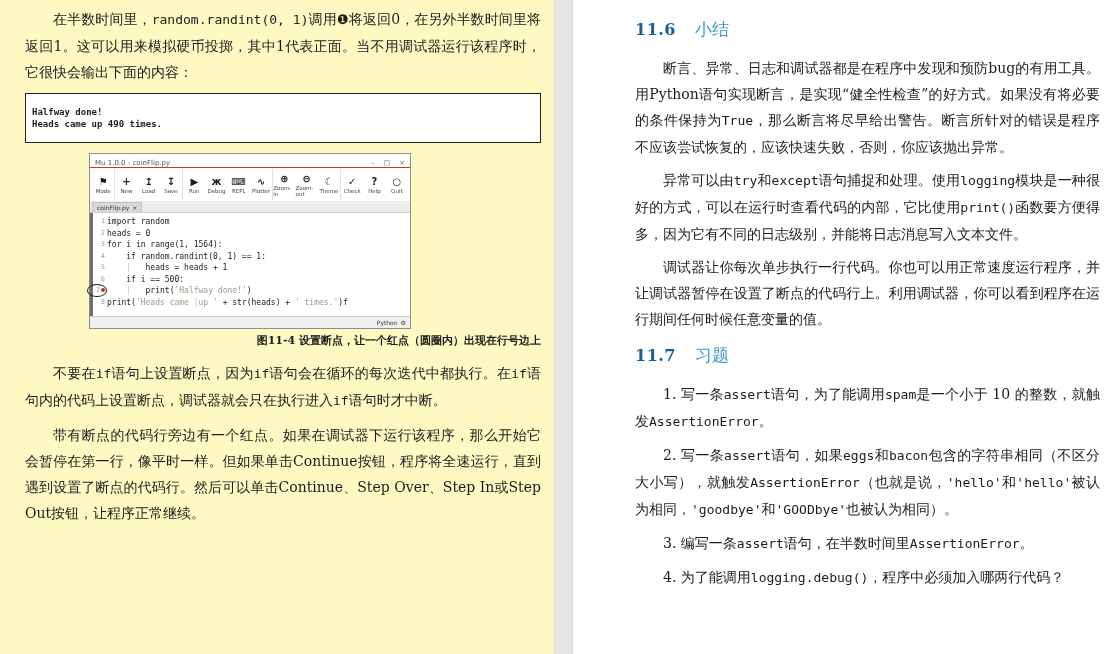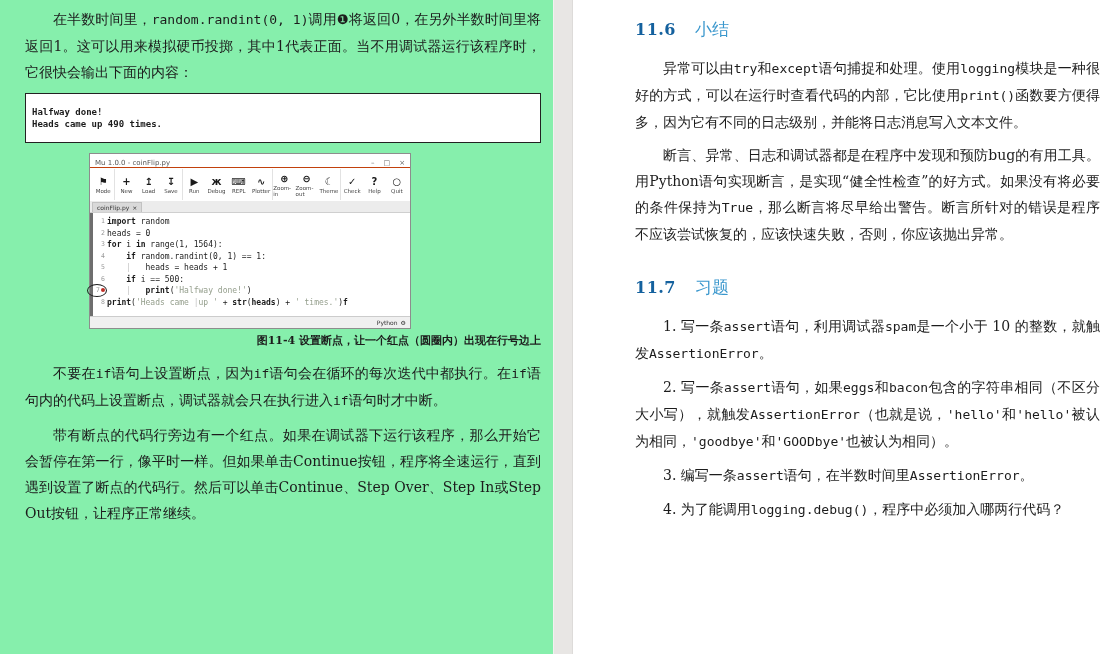--- a/index.html
+++ b/index.html
@@ -8,7 +8,7 @@
   .spread { display:flex; width:1118px; height:654px; }
 
   
-  .page-left { width:553px; height:654px; padding:6px 12px 0 25px; background:#86efac; }
+  .page-left { width:553px; height:654px; padding:6px 12px 0 25px; background:#fef9c3; }
   .page-left p.body { font-size:14px; line-height:26px; text-indent:2em; margin-bottom:8px; text-align:justify; }
   .seg-code { font-family:"DejaVu Sans Mono","Liberation Mono",monospace; font-size:.93em; }
   .seg-mark { font-size:.95em; }

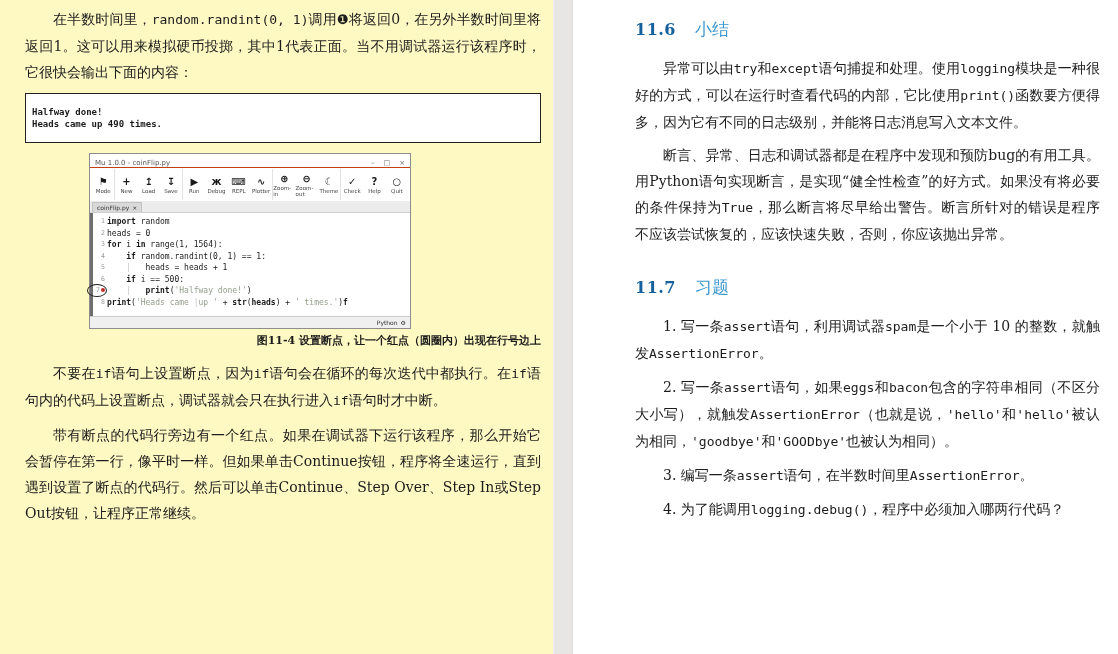--- a/index.html
+++ b/index.html
@@ -196,8 +196,8 @@
       <span class="num">11.6</span>
       <span class="ttl">小结</span>
     </div>
+    <p class="body"><span class="seg-text">断言、异常、日志和调试器都是在程序中发现和预防bug的有用工具。用Python语句实现断言，是实现“健全性检查”的好方式。如果没有将必要的条件保持为</span><span class="seg-code">True</span><span class="seg-text">，那么断言将尽早给出警告。断言所针对的错误是程序不应该尝试恢复的，应该快速失败，否则，你应该抛出异常。</span></p>
     <p class="body"><span class="seg-text">异常可以由</span><span class="seg-code">try</span><span class="seg-text">和</span><span class="seg-code">except</span><span class="seg-text">语句捕捉和处理。使用</span><span class="seg-code">logging</span><span class="seg-text">模块是一种很好的方式，可以在运行时查看代码的内部，它比使用</span><span class="seg-code">print()</span><span class="seg-text">函数要方便得多，因为它有不同的日志级别，并能将日志消息写入文本文件。</span></p>
-    <p class="body"><span class="seg-text">断言、异常、日志和调试器都是在程序中发现和预防bug的有用工具。用Python语句实现断言，是实现“健全性检查”的好方式。如果没有将必要的条件保持为</span><span class="seg-code">True</span><span class="seg-text">，那么断言将尽早给出警告。断言所针对的错误是程序不应该尝试恢复的，应该快速失败，否则，你应该抛出异常。</span></p>
 
     <div class="sec-head" style="margin-top:29px;">
       <span class="num">11.7</span>

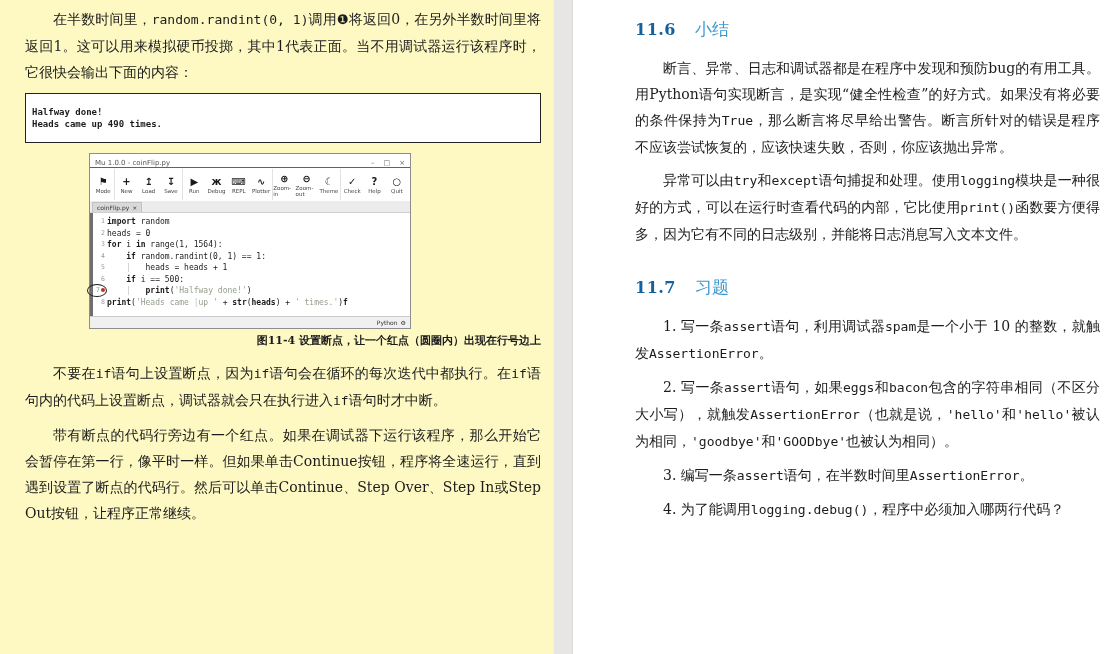--- a/index.html
+++ b/index.html
@@ -50,7 +50,7 @@
   .bp-circle { position:absolute; left:-6px; top:-1px; width:20px; height:13px; border:1.3px solid #1a1a1a;
                border-radius:50%; pointer-events:none; }
   .code-text { font-size:8px; white-space:pre; color:#1a1a1a; }
-  .code-text .seg-kw { font-weight:700; }
+  .code-text .seg-kw { font-weight:400; }
   .code-text .seg-str { color:#949e8c; }
   .code-text .seg-dim { color:#c4c4c4; }
   .mu-statusbar { height:12px; background:#f0f0f0; border-top:1px solid #cccccc; display:flex;

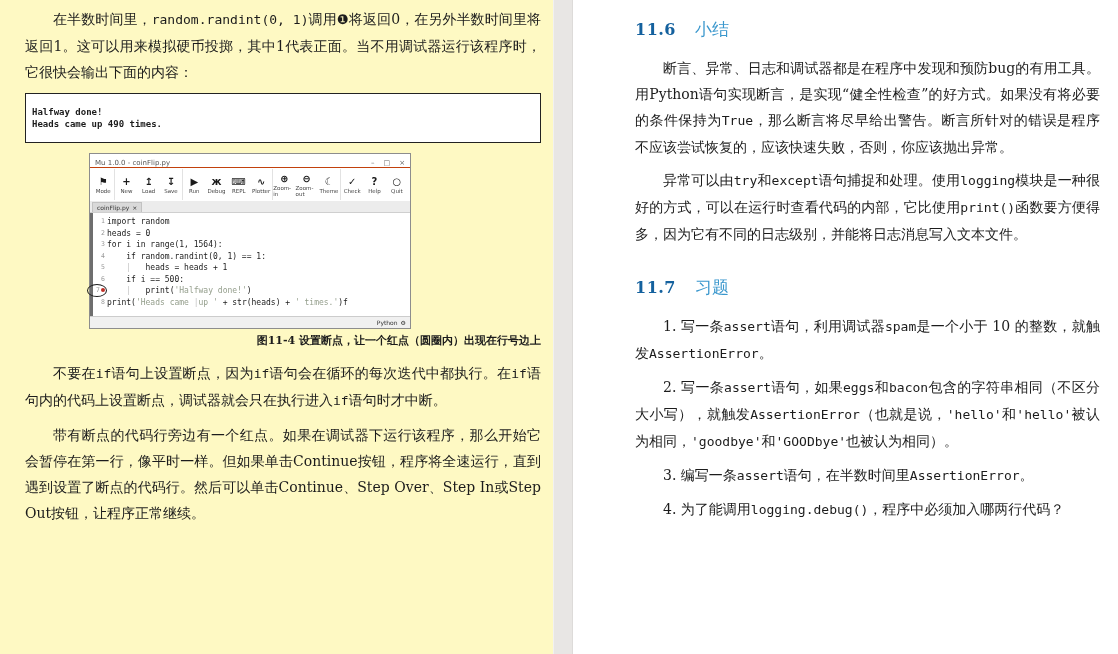--- a/index.html
+++ b/index.html
@@ -198,6 +198,7 @@
     </div>
     <p class="body"><span class="seg-text">断言、异常、日志和调试器都是在程序中发现和预防bug的有用工具。用Python语句实现断言，是实现“健全性检查”的好方式。如果没有将必要的条件保持为</span><span class="seg-code">True</span><span class="seg-text">，那么断言将尽早给出警告。断言所针对的错误是程序不应该尝试恢复的，应该快速失败，否则，你应该抛出异常。</span></p>
     <p class="body"><span class="seg-text">异常可以由</span><span class="seg-code">try</span><span class="seg-text">和</span><span class="seg-code">except</span><span class="seg-text">语句捕捉和处理。使用</span><span class="seg-code">logging</span><span class="seg-text">模块是一种很好的方式，可以在运行时查看代码的内部，它比使用</span><span class="seg-code">print()</span><span class="seg-text">函数要方便得多，因为它有不同的日志级别，并能将日志消息写入文本文件。</span></p>
+    <p class="body"><span class="seg-text">调试器让你每次单步执行一行代码。你也可以用正常速度运行程序，并让调试器暂停在设置了断点的代码行上。利用调试器，你可以看到程序在运行期间任何时候任意变量的值。</span></p>
 
     <div class="sec-head" style="margin-top:29px;">
       <span class="num">11.7</span>

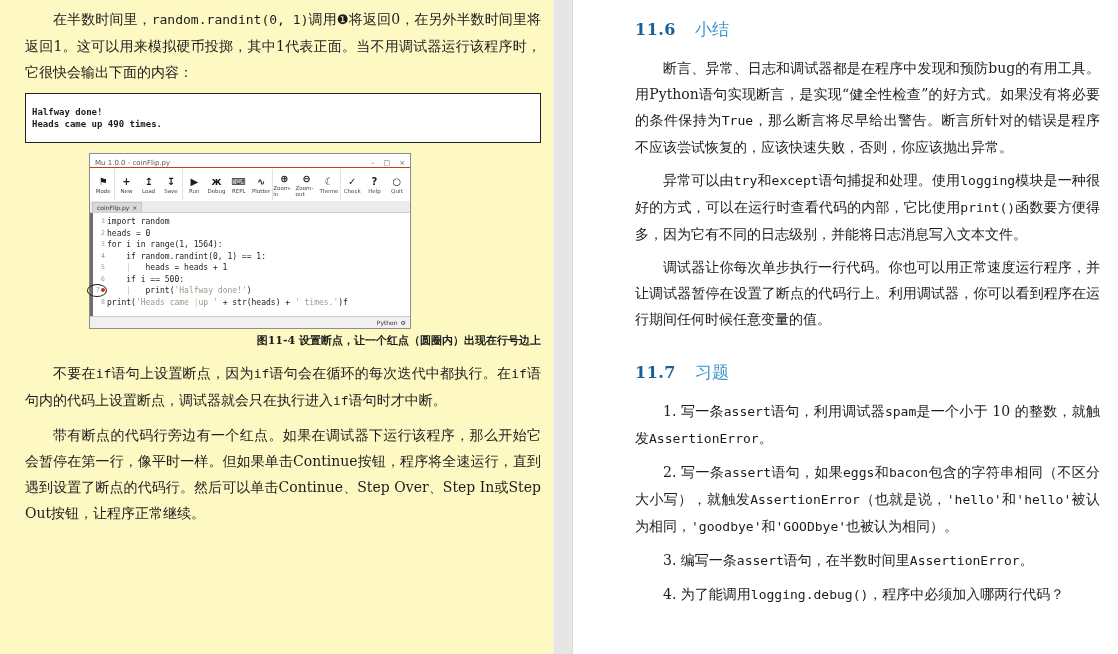--- a/index.html
+++ b/index.html
@@ -200,7 +200,7 @@
     <p class="body"><span class="seg-text">异常可以由</span><span class="seg-code">try</span><span class="seg-text">和</span><span class="seg-code">except</span><span class="seg-text">语句捕捉和处理。使用</span><span class="seg-code">logging</span><span class="seg-text">模块是一种很好的方式，可以在运行时查看代码的内部，它比使用</span><span class="seg-code">print()</span><span class="seg-text">函数要方便得多，因为它有不同的日志级别，并能将日志消息写入文本文件。</span></p>
     <p class="body"><span class="seg-text">调试器让你每次单步执行一行代码。你也可以用正常速度运行程序，并让调试器暂停在设置了断点的代码行上。利用调试器，你可以看到程序在运行期间任何时候任意变量的值。</span></p>
 
-    <div class="sec-head" style="margin-top:29px;">
+    <div class="sec-head" style="margin-top:12px;">
       <span class="num">11.7</span>
       <span class="ttl">习题</span>
     </div>

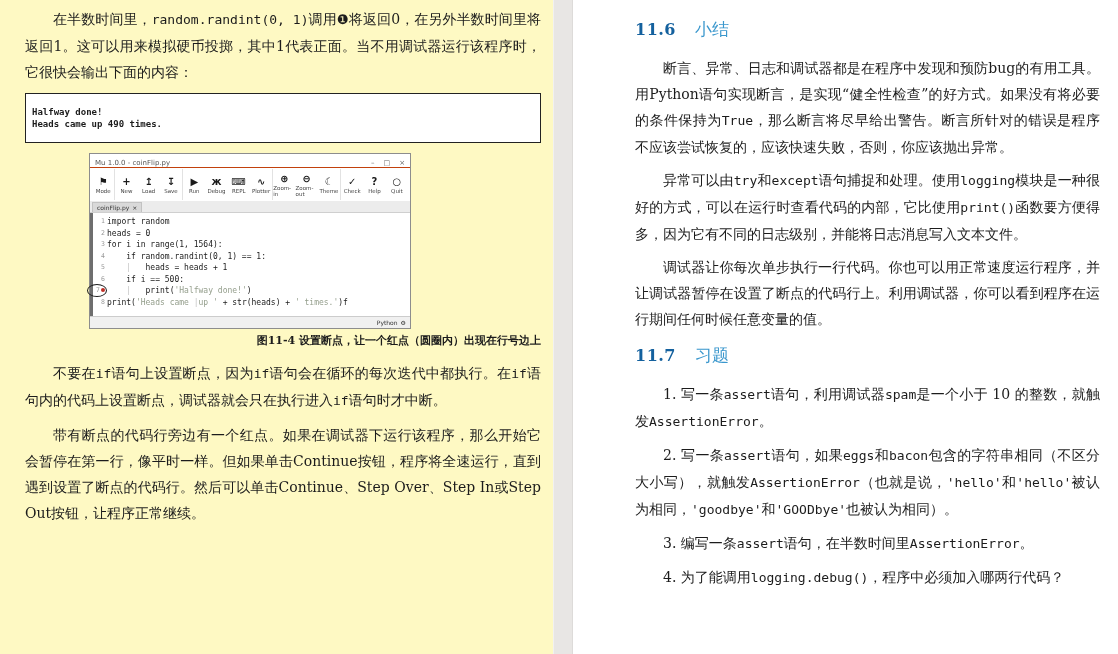--- a/index.html
+++ b/index.html
@@ -204,7 +204,7 @@
       <span class="num">11.7</span>
       <span class="ttl">习题</span>
     </div>
-    <p class="body"><span class="seg-text">1. 写一条</span><span class="seg-code">assert</span><span class="seg-text">语句，利用调试器</span><span class="seg-code">spam</span><span class="seg-text">是一个小于 10 的整数，就触发</span><span class="seg-code">AssertionError</span><span class="seg-text">。</span></p>
+    <p class="body"><span class="seg-text">1. 写一条</span><span class="seg-code">assert</span><span class="seg-text">语句，为了能调用</span><span class="seg-code">spam</span><span class="seg-text">是一个小于 10 的整数，就触发</span><span class="seg-code">AssertionError</span><span class="seg-text">。</span></p>
     <p class="body"><span class="seg-text">2. 写一条</span><span class="seg-code">assert</span><span class="seg-text">语句，如果</span><span class="seg-code">eggs</span><span class="seg-text">和</span><span class="seg-code">bacon</span><span class="seg-text">包含的字符串相同（不区分大小写），就触发</span><span class="seg-code">AssertionError</span><span class="seg-text">（也就是说，</span><span class="seg-code">'hello'</span><span class="seg-text">和</span><span class="seg-code">'hello'</span><span class="seg-text">被认为相同，</span><span class="seg-code">'goodbye'</span><span class="seg-text">和</span><span class="seg-code">'GOODbye'</span><span class="seg-text">也被认为相同）。</span></p>
     <p class="body"><span class="seg-text">3. 编写一条</span><span class="seg-code">assert</span><span class="seg-text">语句，在半数时间里</span><span class="seg-code">AssertionError</span><span class="seg-text">。</span></p>
     <p class="body"><span class="seg-text">4. 为了能调用</span><span class="seg-code">logging.debug()</span><span class="seg-text">，程序中必须加入哪两行代码？</span></p>

